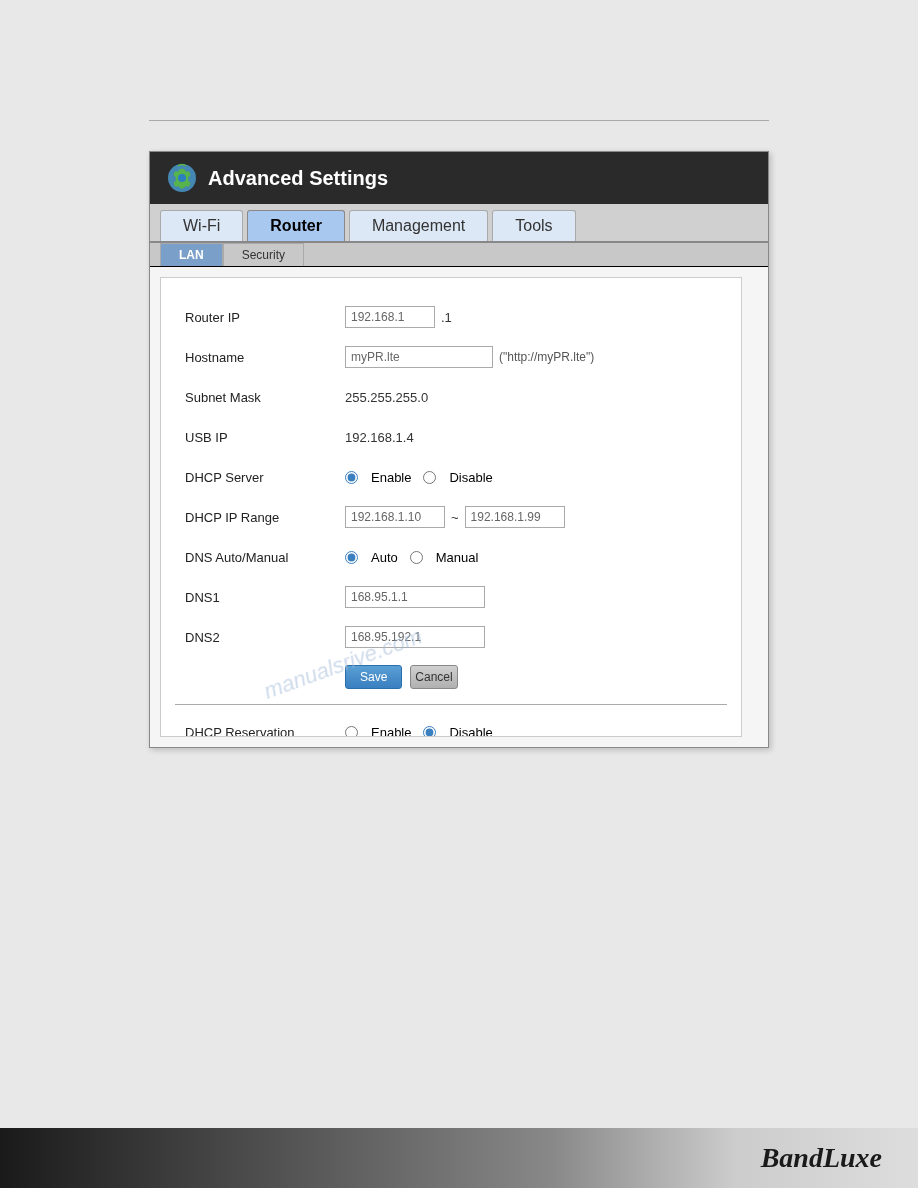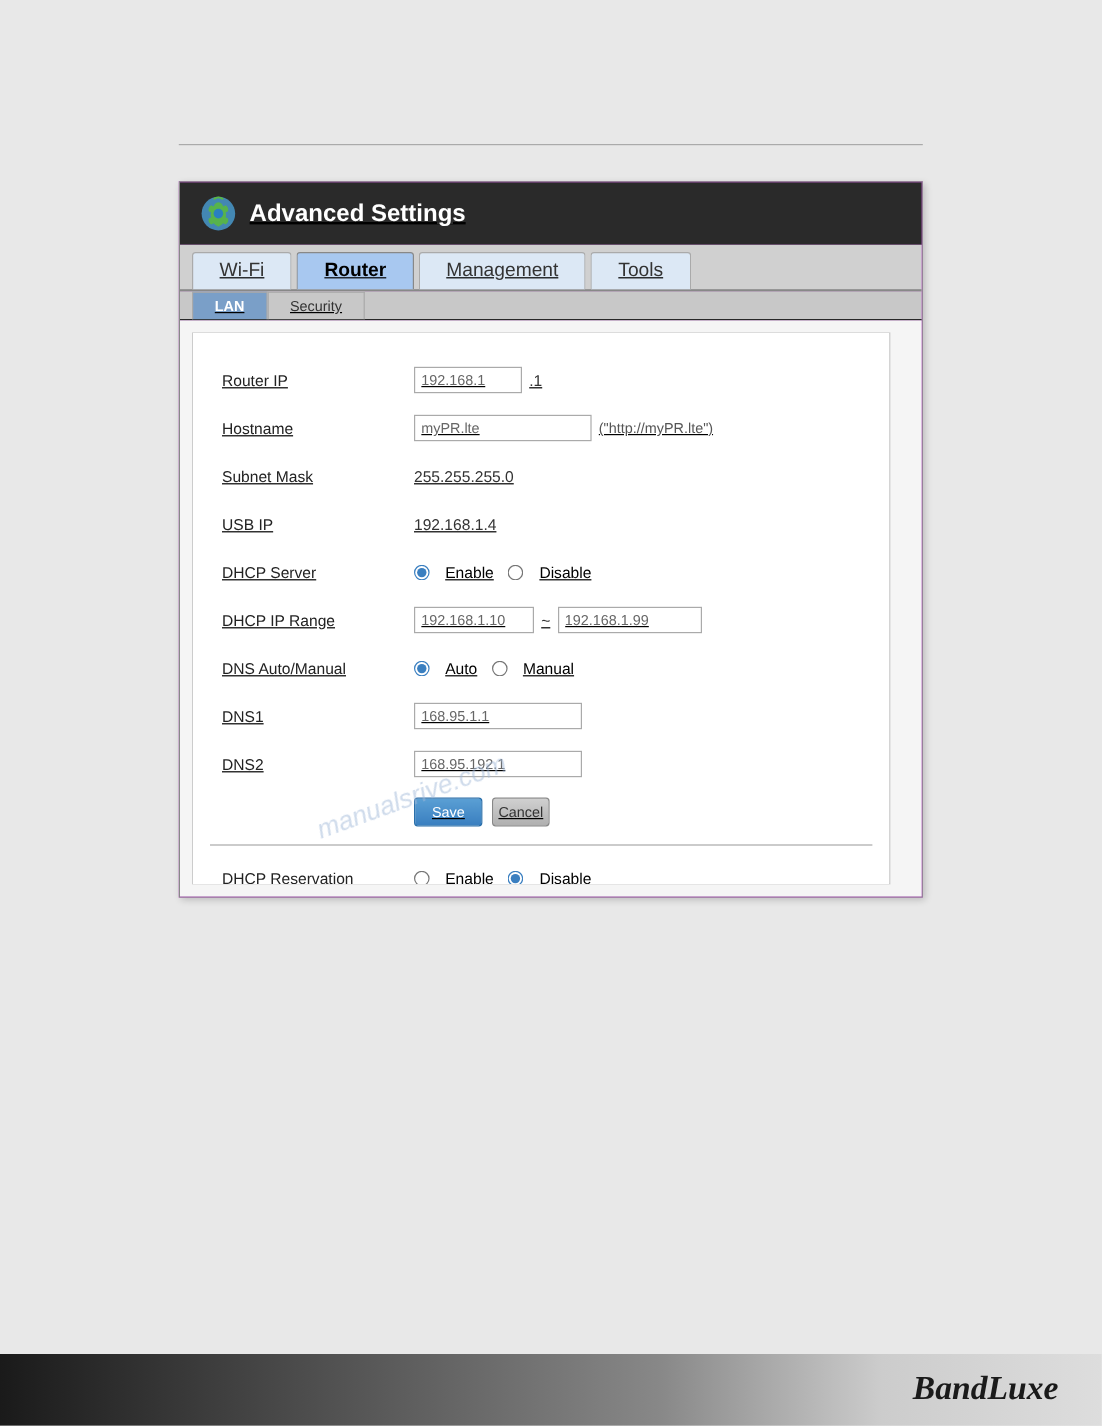--- a/index.html
+++ b/index.html
@@ -35,9 +35,8 @@
     .main-panel {
       width: 620px;
       border: 1px solid #888;
-      background: #d946ef;
+      background: #fde047;
       box-shadow: 2px 2px 6px rgba(0,0,0,0.2);
-      text-decoration: underline;
     }
 
     

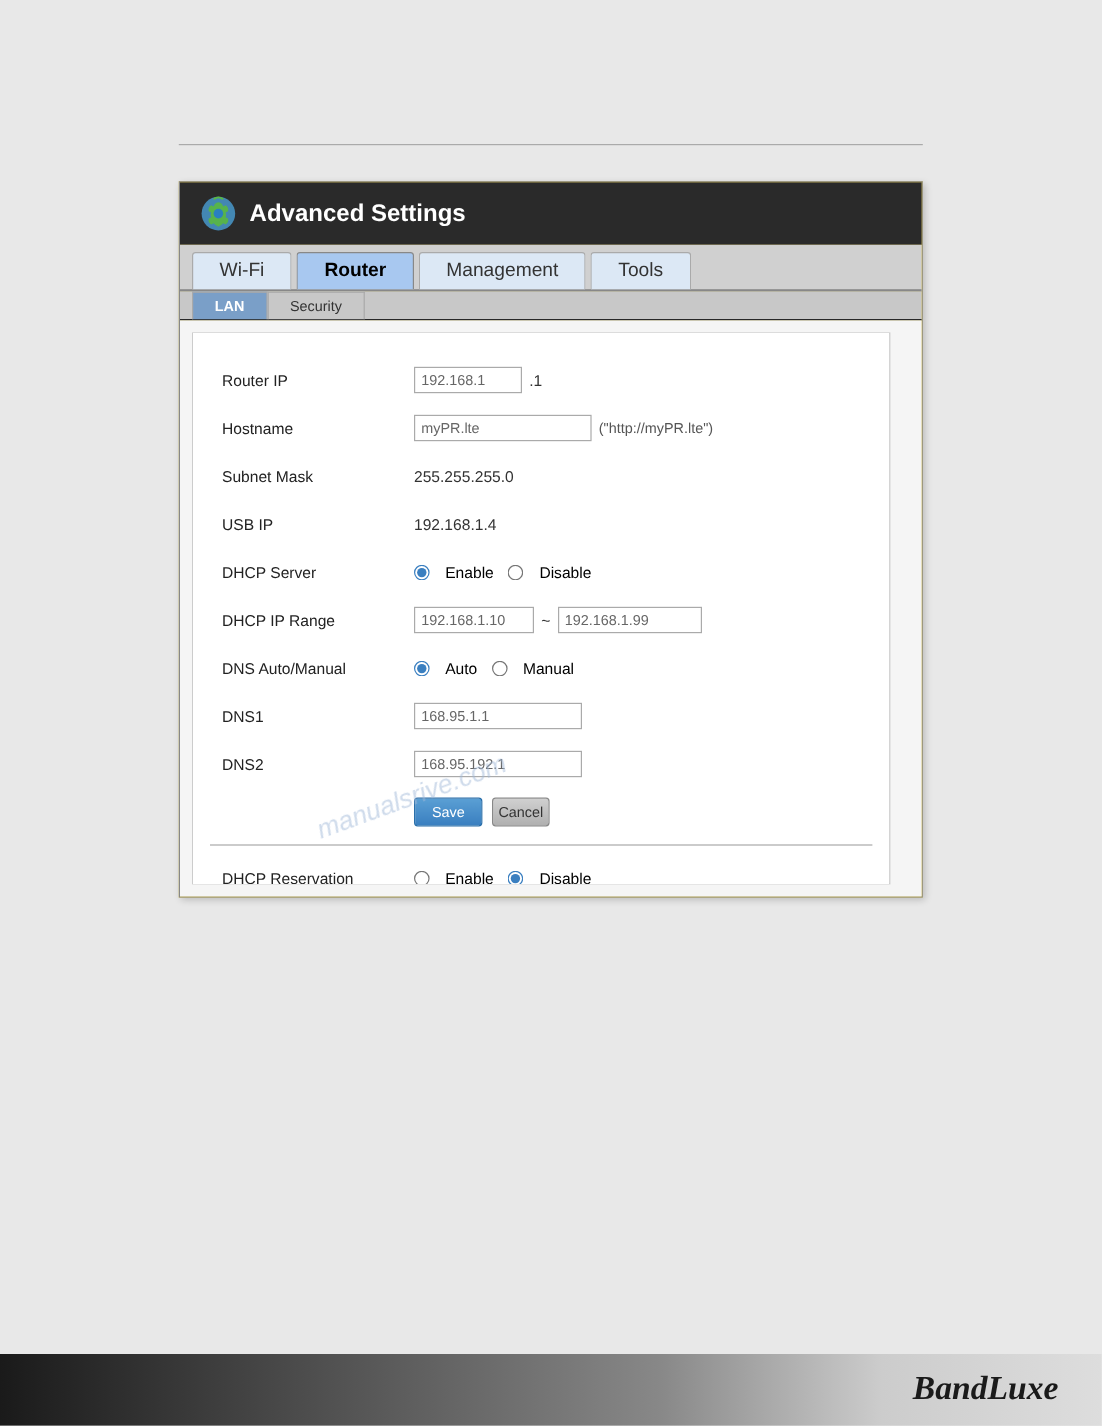--- a/index.html
+++ b/index.html
@@ -325,7 +325,7 @@
               <div class="form-value">
                 <input type="text" class="text-input" style="width: 100px;" value="192.168.1.10">
                 <span class="static-text">~</span>
-                <input type="text" class="text-input" style="width: 120px;" value="192.168.1.99">
+                <input type="text" class="text-input" style="width: 100px;" value="192.168.1.99">
               </div>
             </div>
 

